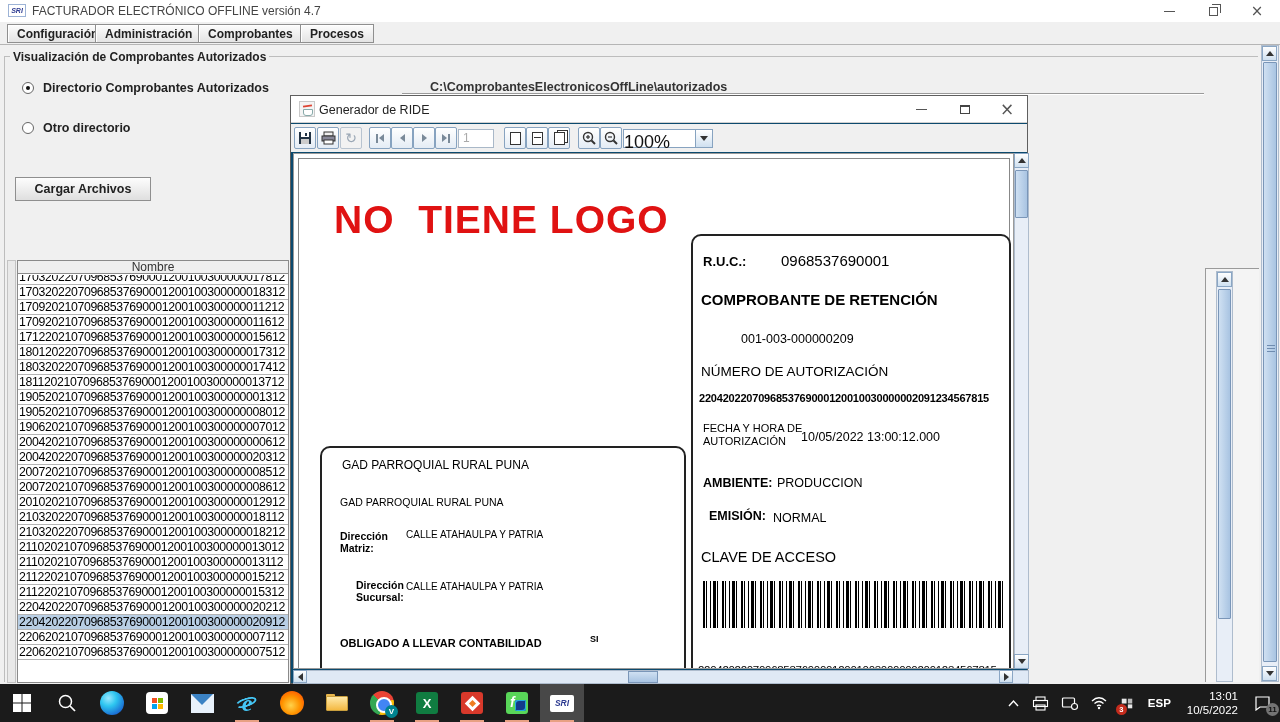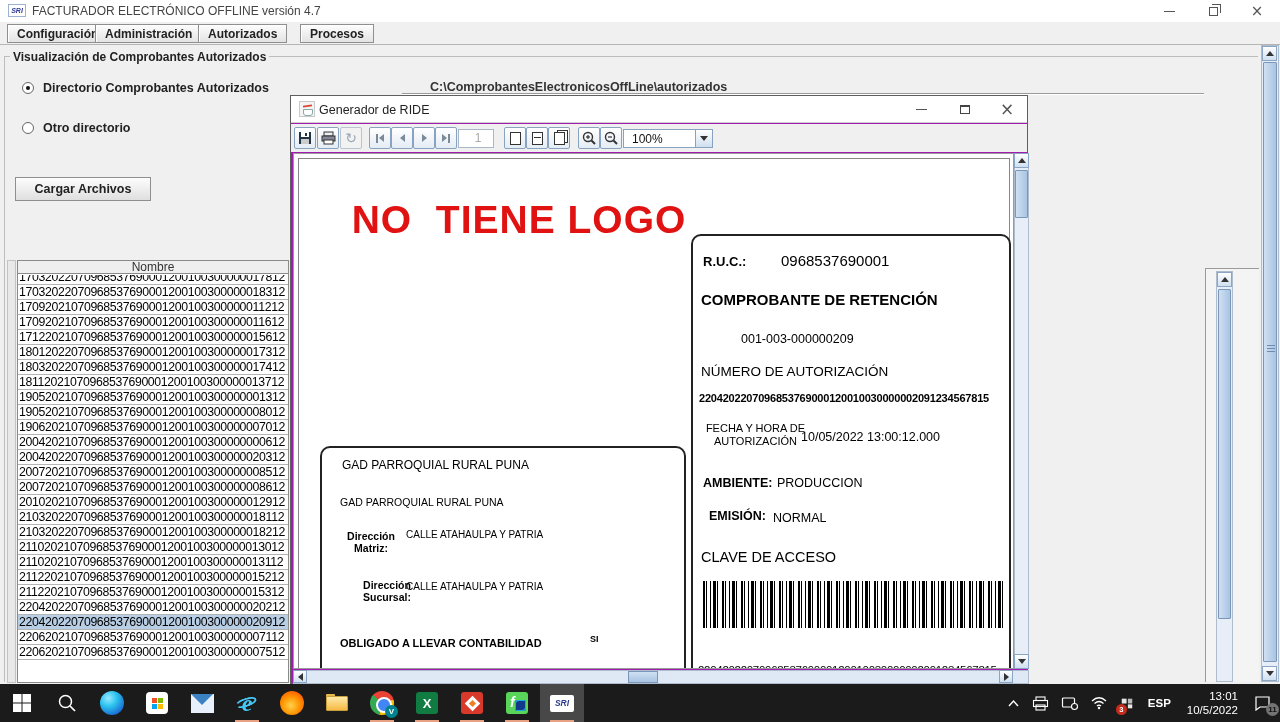--- a/index.html
+++ b/index.html
@@ -186,7 +186,7 @@
   <div class="menubar" id="menubar">
       <div class="menu-btn" style="left: 7px;">Configuración</div>
       <div class="menu-btn" style="left: 95px;">Administración</div>
-      <div class="menu-btn" style="left: 198px;">Autorizados</div>
+      <div class="menu-btn" style="left: 198px;">Comprobantes</div>
       <div class="menu-btn" style="left: 300px;">Procesos</div>
     </div>
 

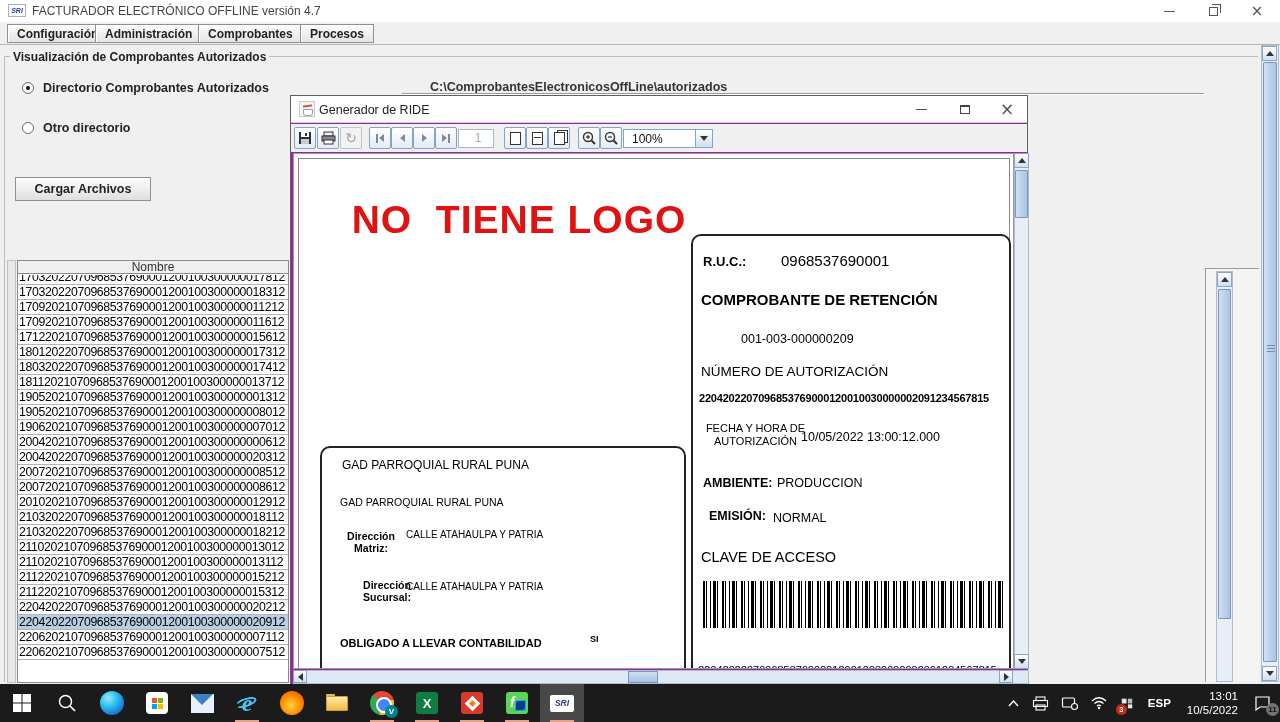--- a/index.html
+++ b/index.html
@@ -68,8 +68,8 @@
   .main-sb { position:absolute; left:1261px; top:45px; width:18px; height:637px; background:#e8eef7; border:1px solid #aebccd; }
 
   
-  .dialog { position:absolute; left:290px; top:95px; width:738px; height:589px; background:#a21caf;
-            border:1px solid #5f5f5f; z-index:10;text-align:center; }
+  .dialog { position:absolute; left:290px; top:95px; width:738px; height:589px; background:#0c4a6e;
+            border:1px solid #5f5f5f; z-index:10; }
   .dlg-titlebar { position:absolute; left:0; top:0; width:100%; height:27px; background:#fff; border-bottom:1px solid #d0d0d0; }
   .dlg-title { position:absolute; left:28px; top:7px; font-size:12.5px; color:#222; }
   .java-icon { position:absolute; left:8px; top:5px; width:16px; height:16px; background:#f4f4f4; border:1px solid #c9c9c9; }

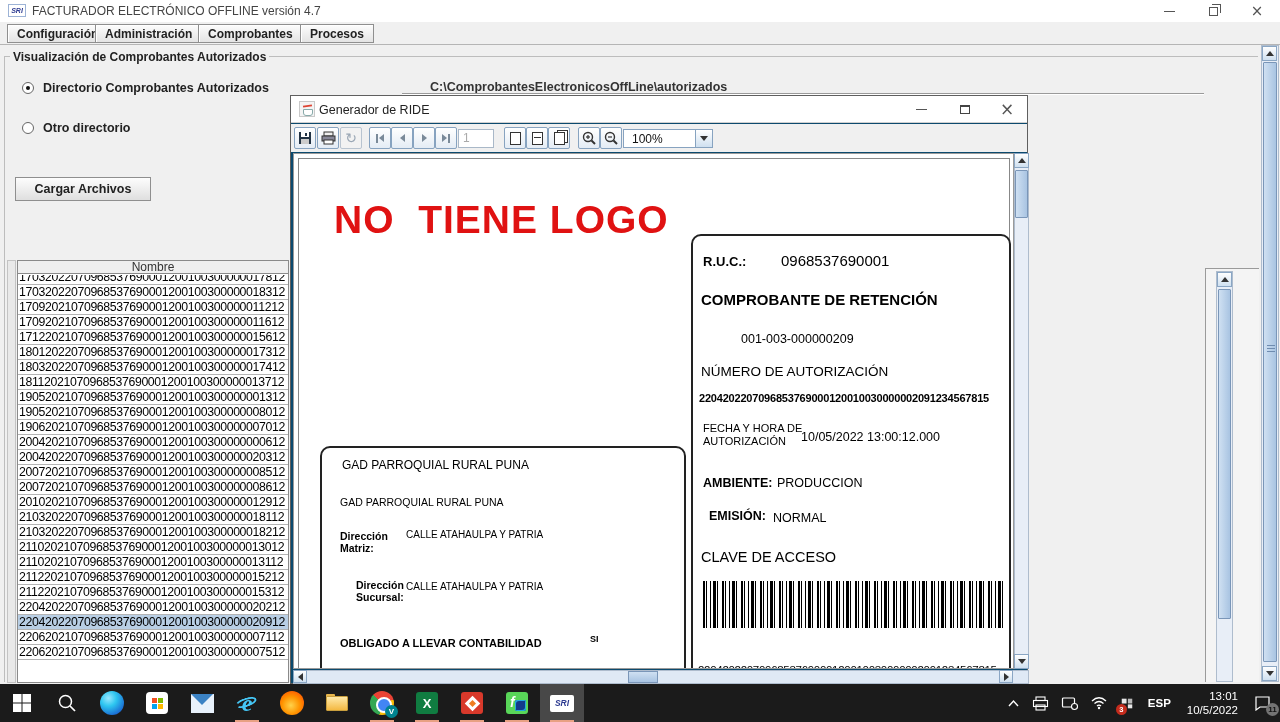--- a/index.html
+++ b/index.html
@@ -87,7 +87,7 @@
   .pagefield { position:absolute; left:167px; top:5px; width:36px; height:19px; background:#fff; border:1px solid #a9b8c8;
                font-size:12px; color:#aaa; padding-left:4px; line-height:17px; }
   .zoomcombo { position:absolute; left:332px; top:5px; width:90px; height:19px; background:#fff; border:1px solid #87a3c0; }
-  .zoomcombo .val { position:absolute; left:8px; top:2px; font-size:12px; color:#111; }
+  .zoomcombo .val { position:absolute; left:0; top:2px; font-size:18px; color:#111; }
   .zoomcombo .drop { position:absolute; right:0; top:0; width:17px; height:17px; background:linear-gradient(#fff,#cfe0f0);
                      border-left:1px solid #87a3c0; display:flex; align-items:center; justify-content:center; }
   .pageicon { width:11px; height:13px; border:1px solid #333; background:#fff; position:relative; }

